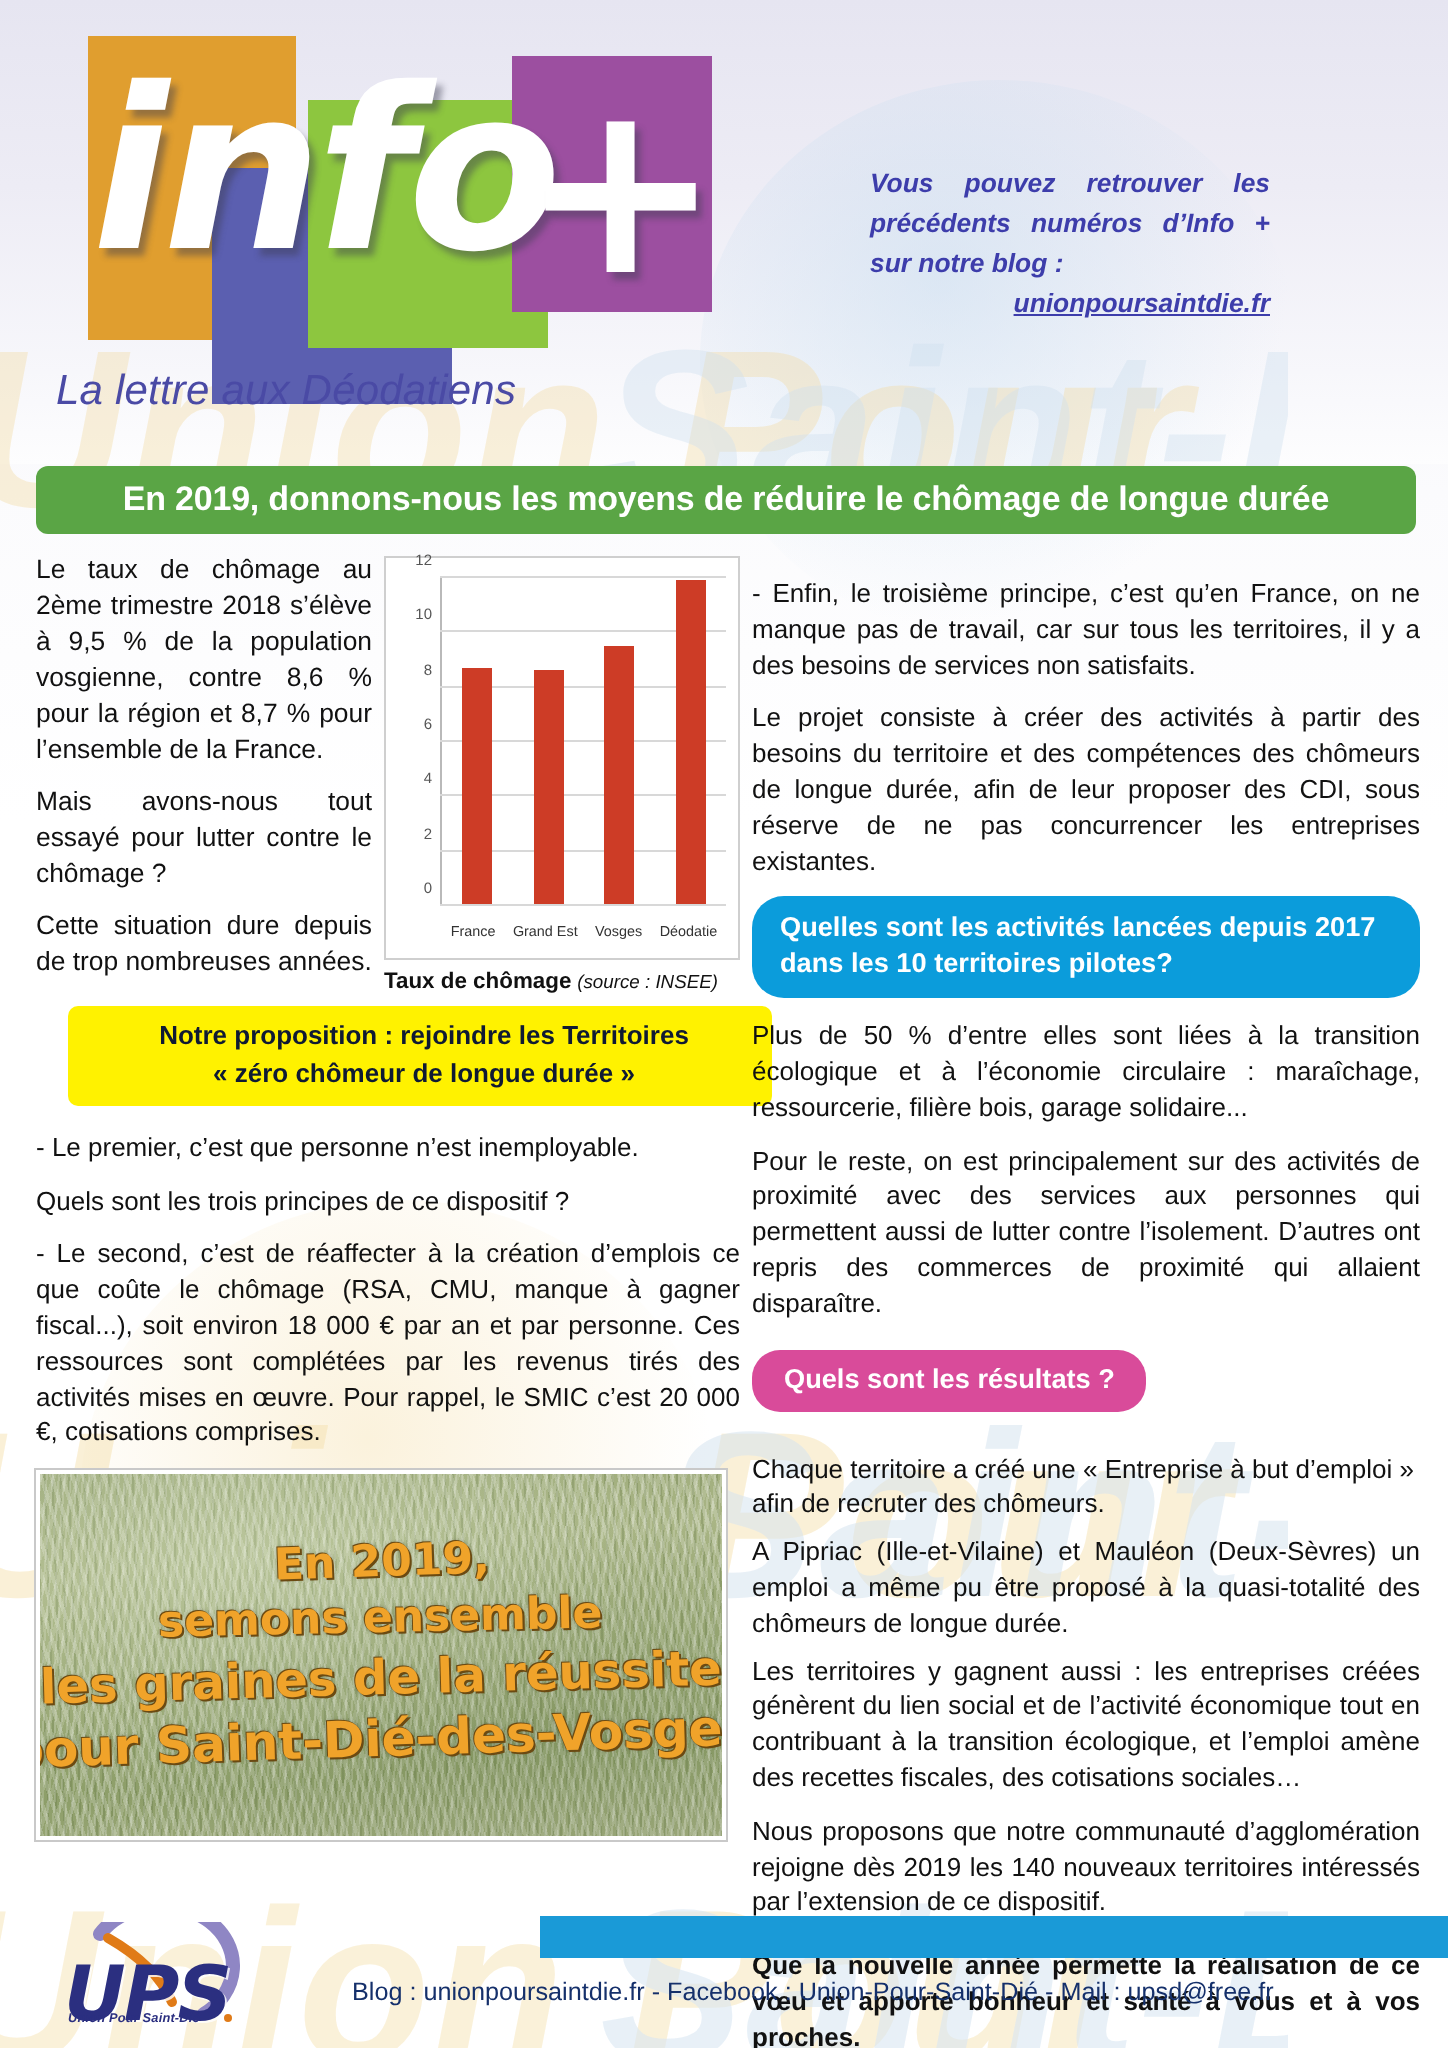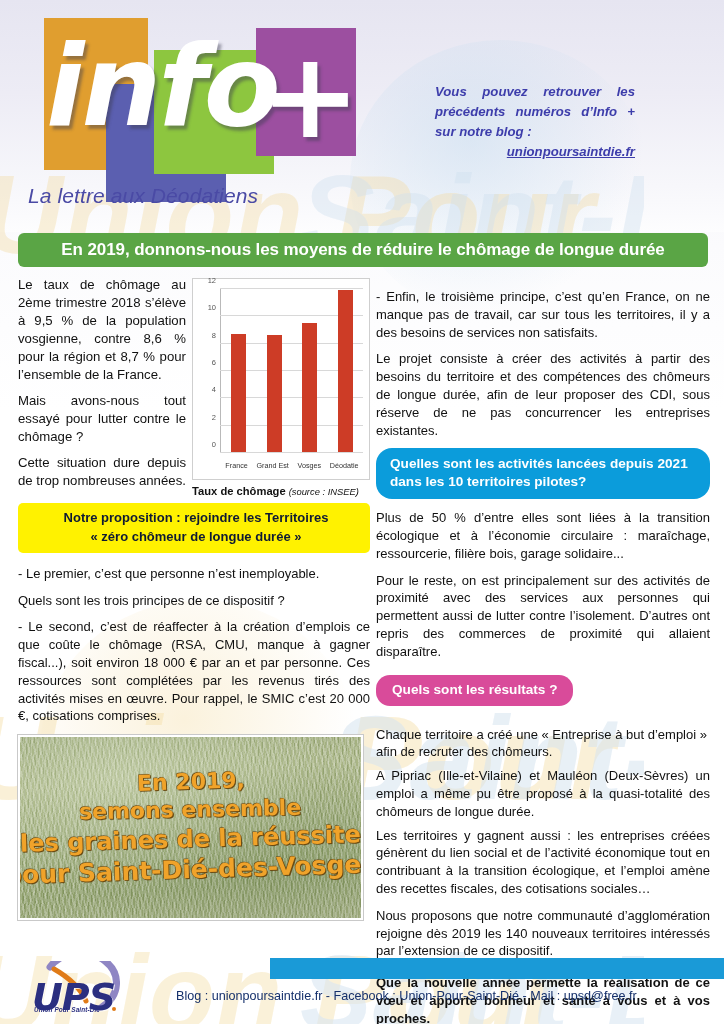--- a/index.html
+++ b/index.html
@@ -400,7 +400,7 @@
     <p class="body">Le projet consiste à créer des activités à partir des besoins du territoire et des compétences des chômeurs de longue durée, afin de leur proposer des CDI, sous réserve de ne pas concurrencer les entreprises existantes.</p>
 
     <div class="head-blue">
-      <div>Quelles sont les activités lancées depuis 2021</div>
+      <div>Quelles sont les activités lancées depuis 2017</div>
       <div>dans les 10 territoires pilotes?</div>
     </div>
 

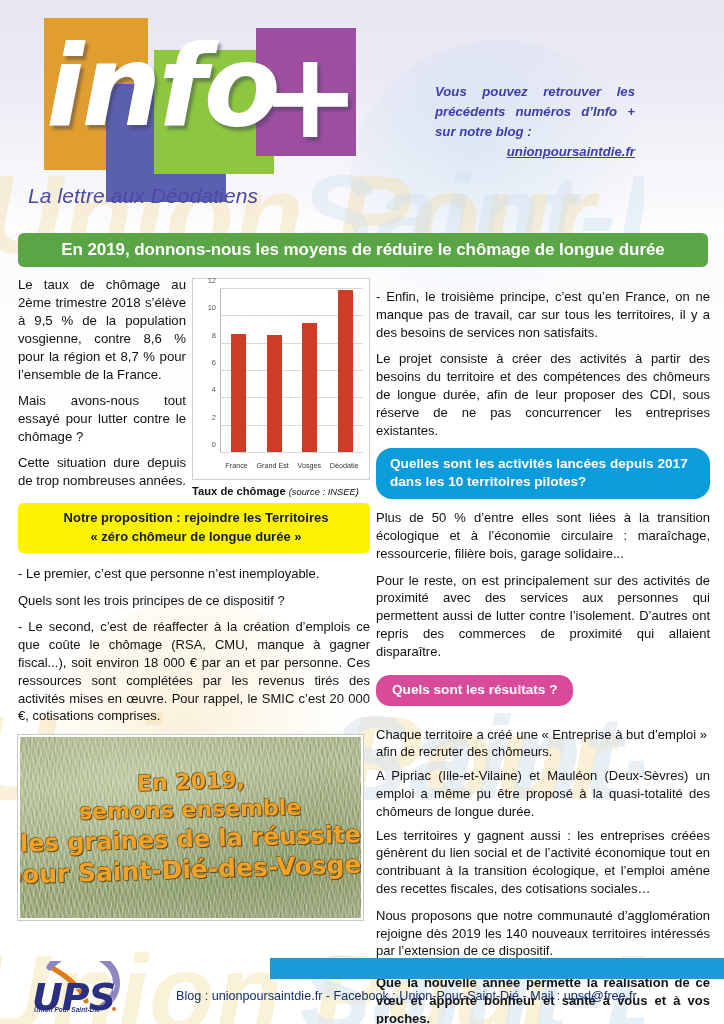--- a/index.html
+++ b/index.html
@@ -182,7 +182,7 @@
 
   
   .yellow-box {
-    margin: 6px 0 12px 0;
+    margin: 6px 0 12px 16px;
     width: 352px;
     background: #fff200;
     border-radius: 5px;

